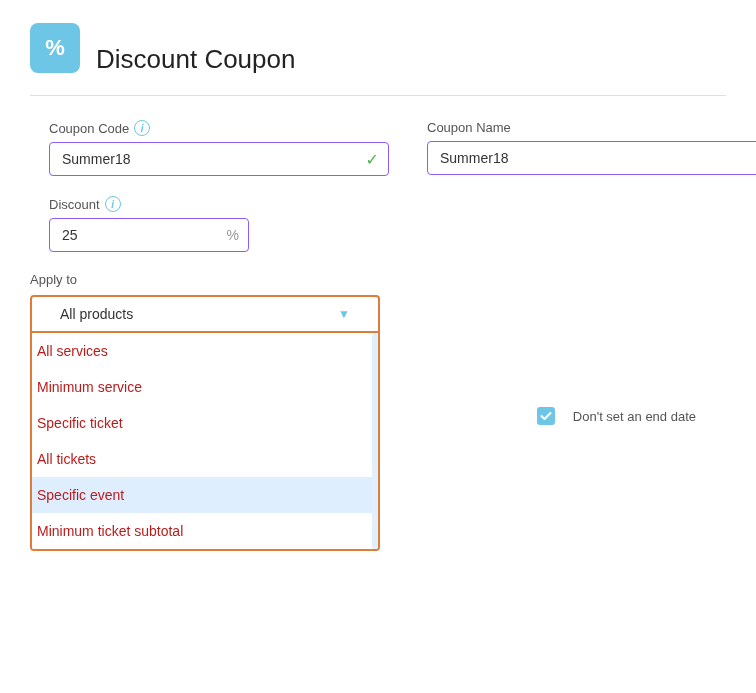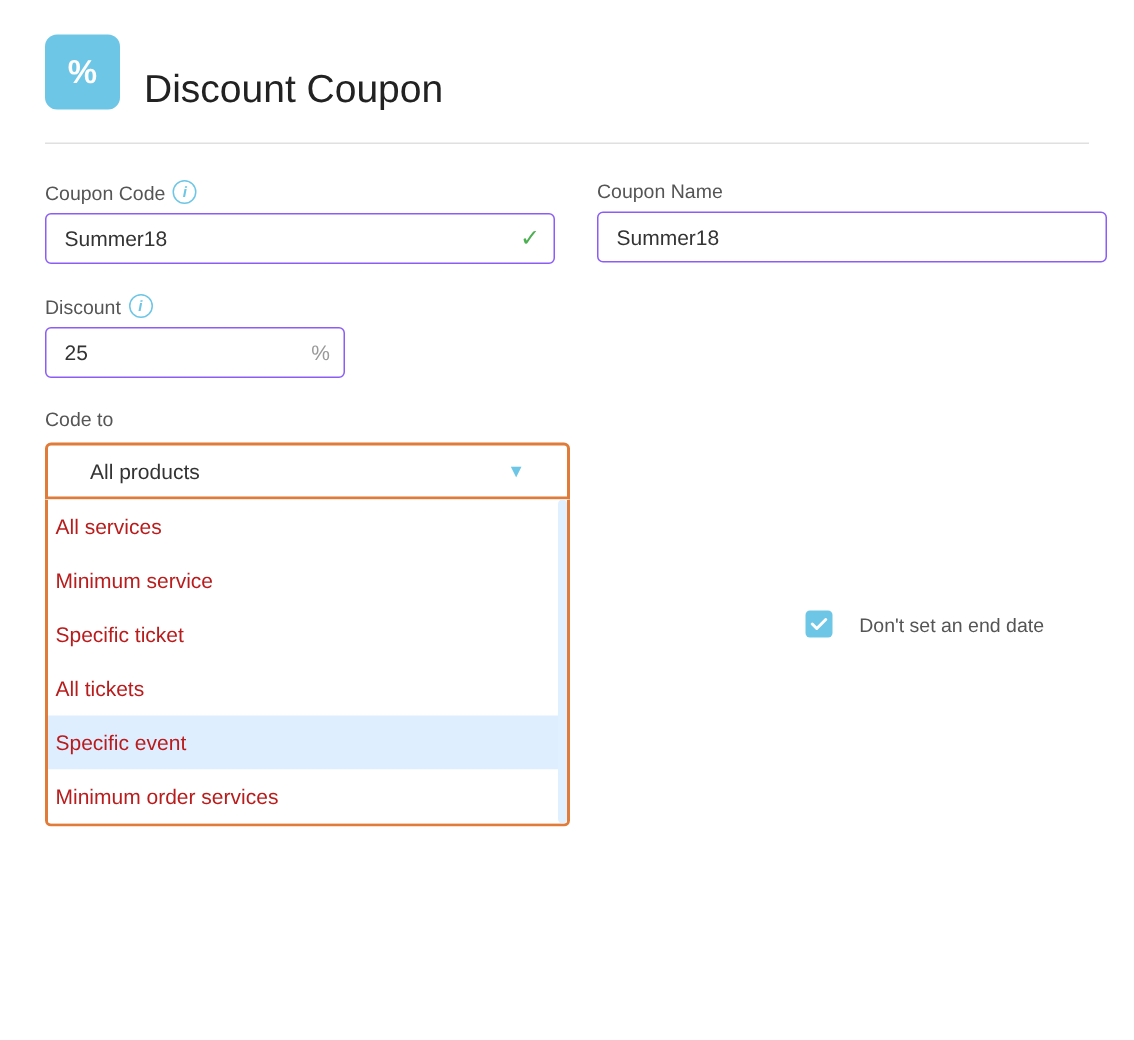--- a/index.html
+++ b/index.html
@@ -47,8 +47,9 @@
     
     .form-row {
       display: flex;
-      gap: 28px;
+      gap: 38px;
       margin-bottom: 20px;
+      margin-left: 19px;
     }
     .form-group {
       display: flex;

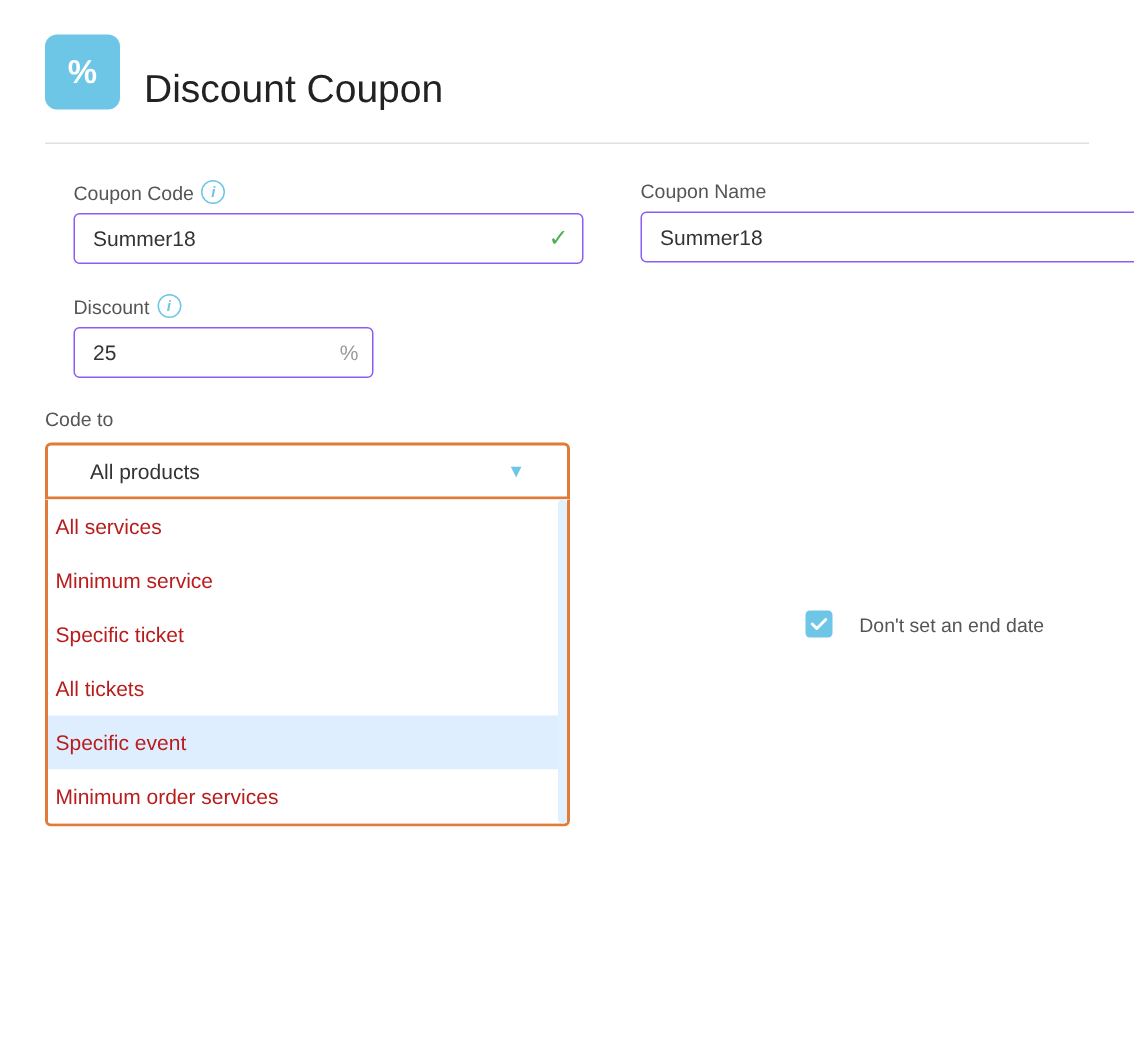--- a/index.html
+++ b/index.html
@@ -259,7 +259,7 @@
 </div>
 
 <div class="apply-to-section">
-  <div class="apply-to-label">Code to</div>
+  <div class="apply-to-label">Apply to</div>
 
   <div class="dropdown-trigger">
     <span>All products</span>

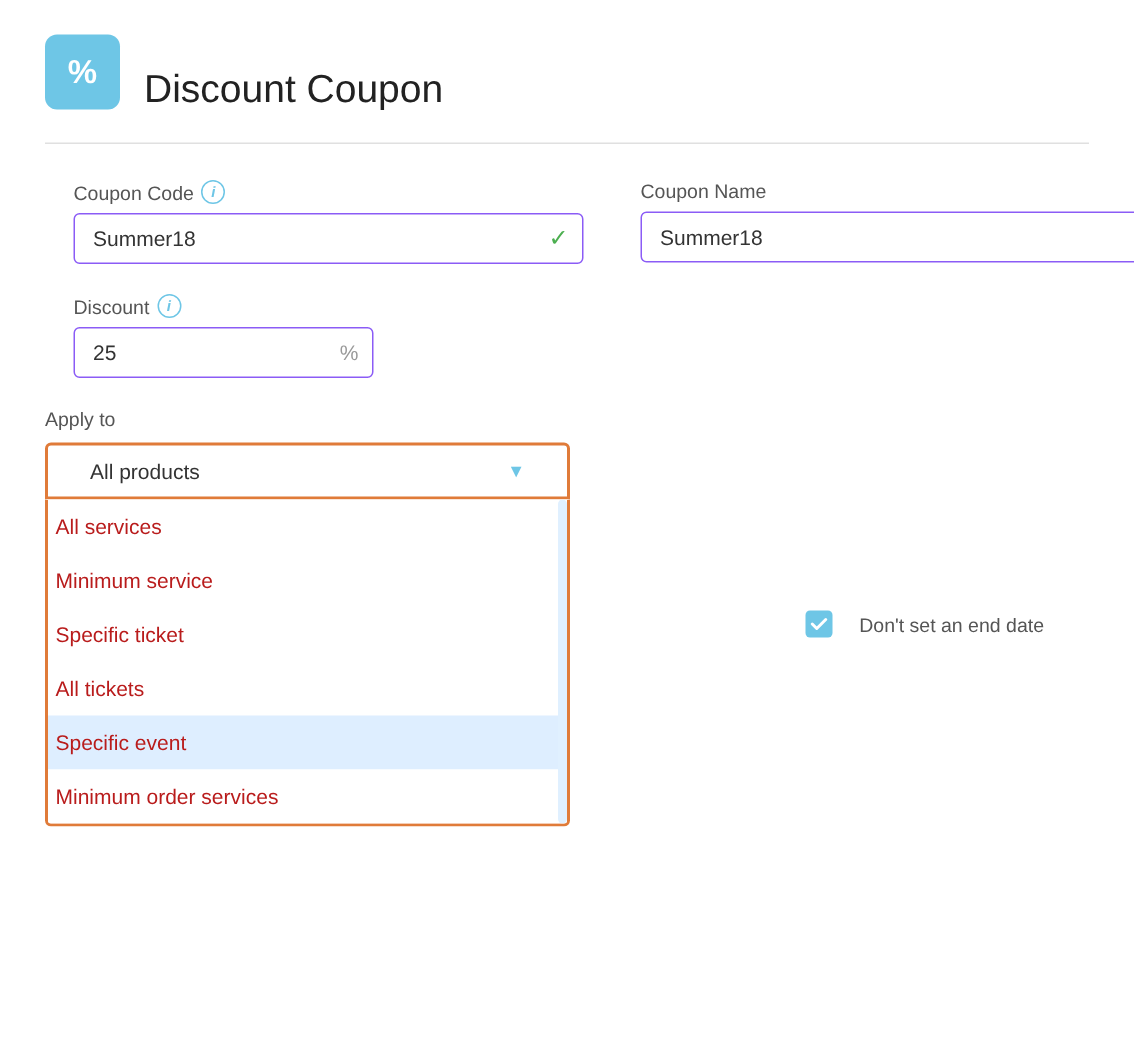--- a/index.html
+++ b/index.html
@@ -272,7 +272,7 @@
     <div class="dropdown-item">Specific ticket</div>
     <div class="dropdown-item">All tickets</div>
     <div class="dropdown-item highlighted">Specific event</div>
-    <div class="dropdown-item">Minimum order services</div>
+    <div class="dropdown-item">Minimum ticket subtotal</div>
     <div class="dropdown-scroll-indicator"></div>
   </div>
 </div>

